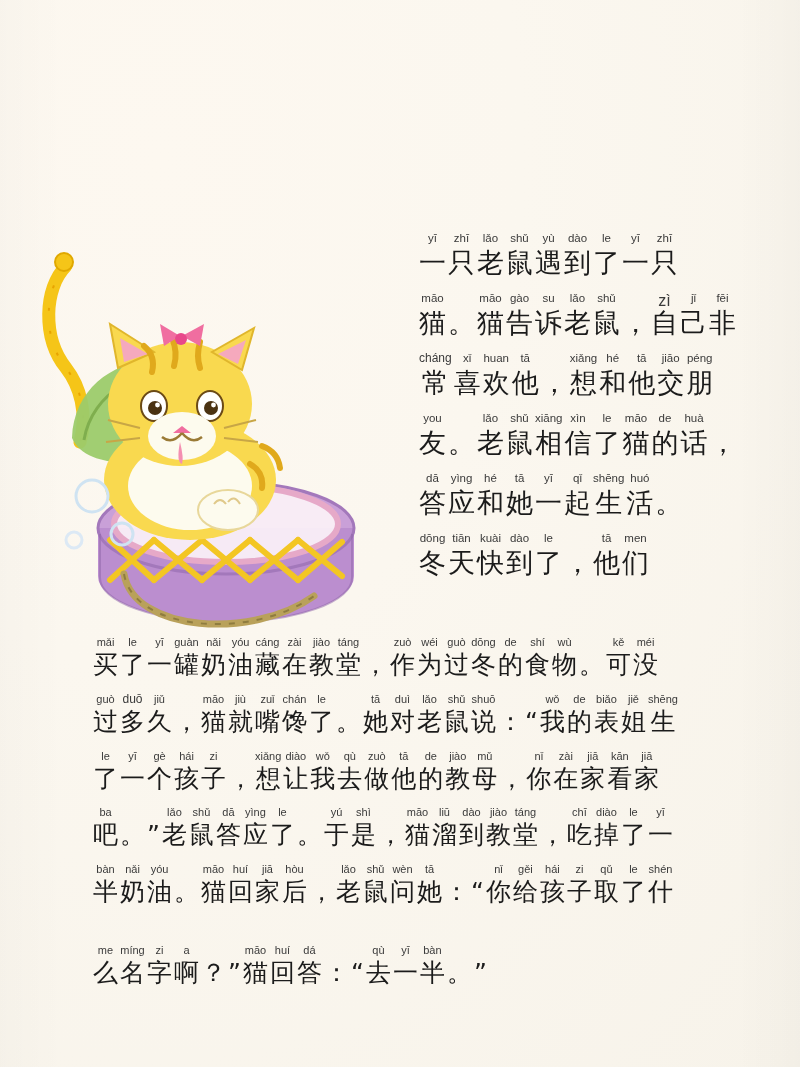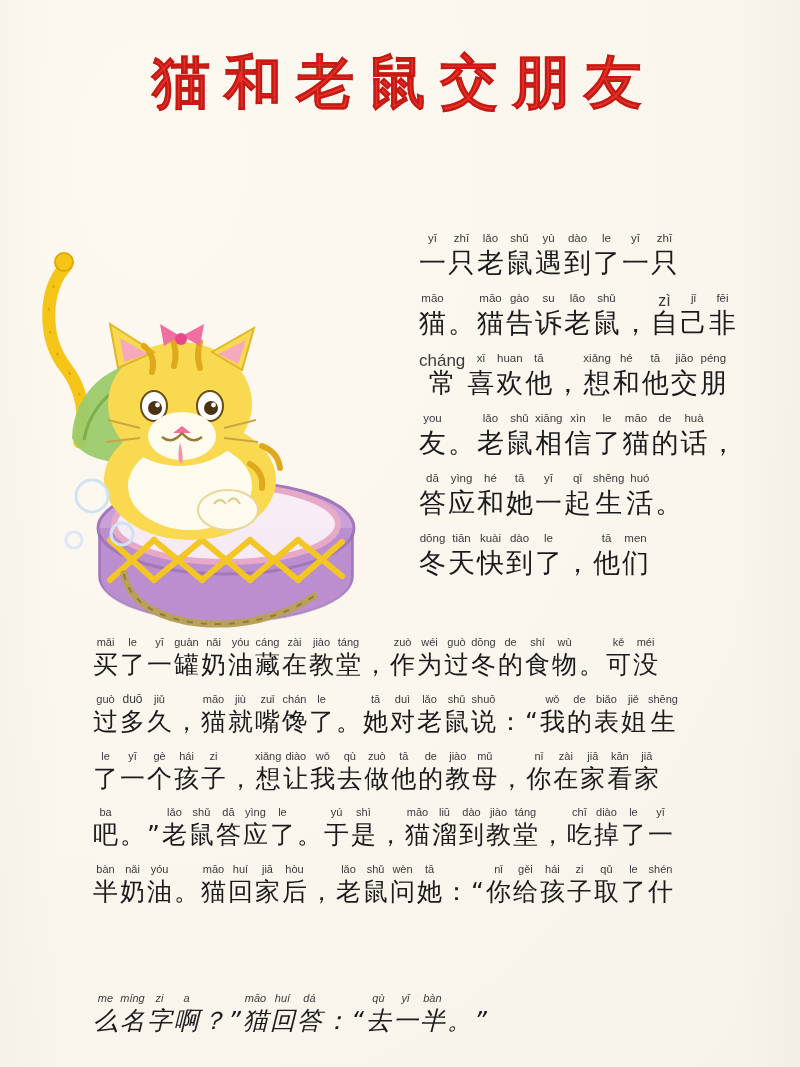--- a/index.html
+++ b/index.html
@@ -165,7 +165,6 @@
 
 
   <div class="title-block">
-    <div class="title-han"><span>猫</span><span>和</span><span>老</span><span>鼠</span><span>交</span><span>朋</span><span>友</span></div>
   </div>
 
   <div class="illustration">

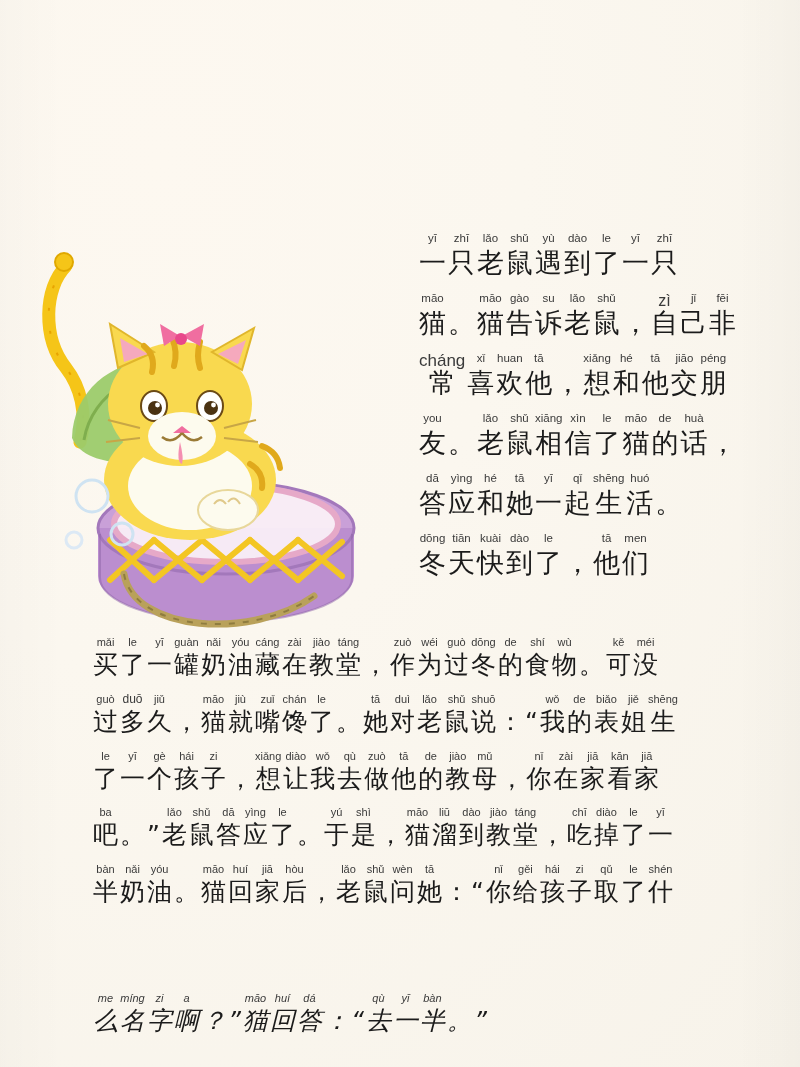--- a/index.html
+++ b/index.html
@@ -317,7 +317,7 @@
       </div>
       <div class="line">
         <div class="cell">
-          <div class="py" style="font-size: 17px;">cháng</div>
+          <div class="py" style="font-size: 12px;">cháng</div>
           <div class="hz" style="font-size: 27px;">常</div>
         </div>
         <div class="cell">

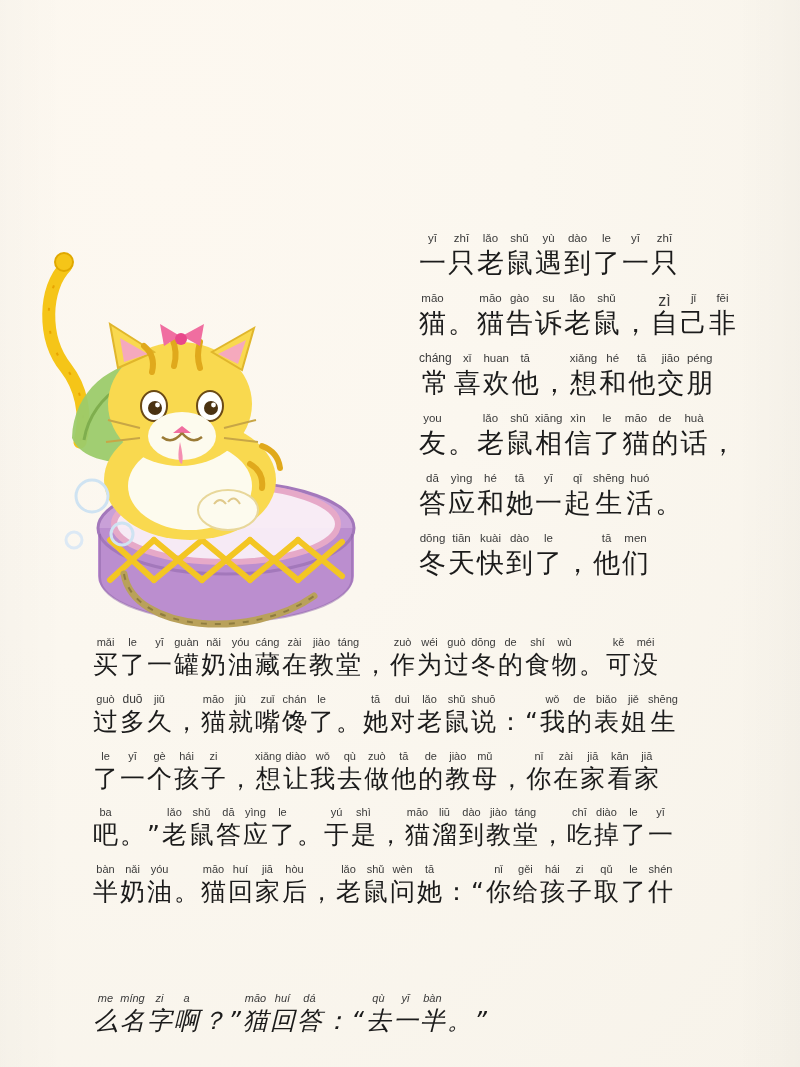--- a/index.html
+++ b/index.html
@@ -115,9 +115,8 @@
   .lastline {
     position: absolute;
     left: 92px;
-    top: 992px;
+    top: 944px;
     width: 682px;
-    font-style: italic;
   }
 
   .line {

